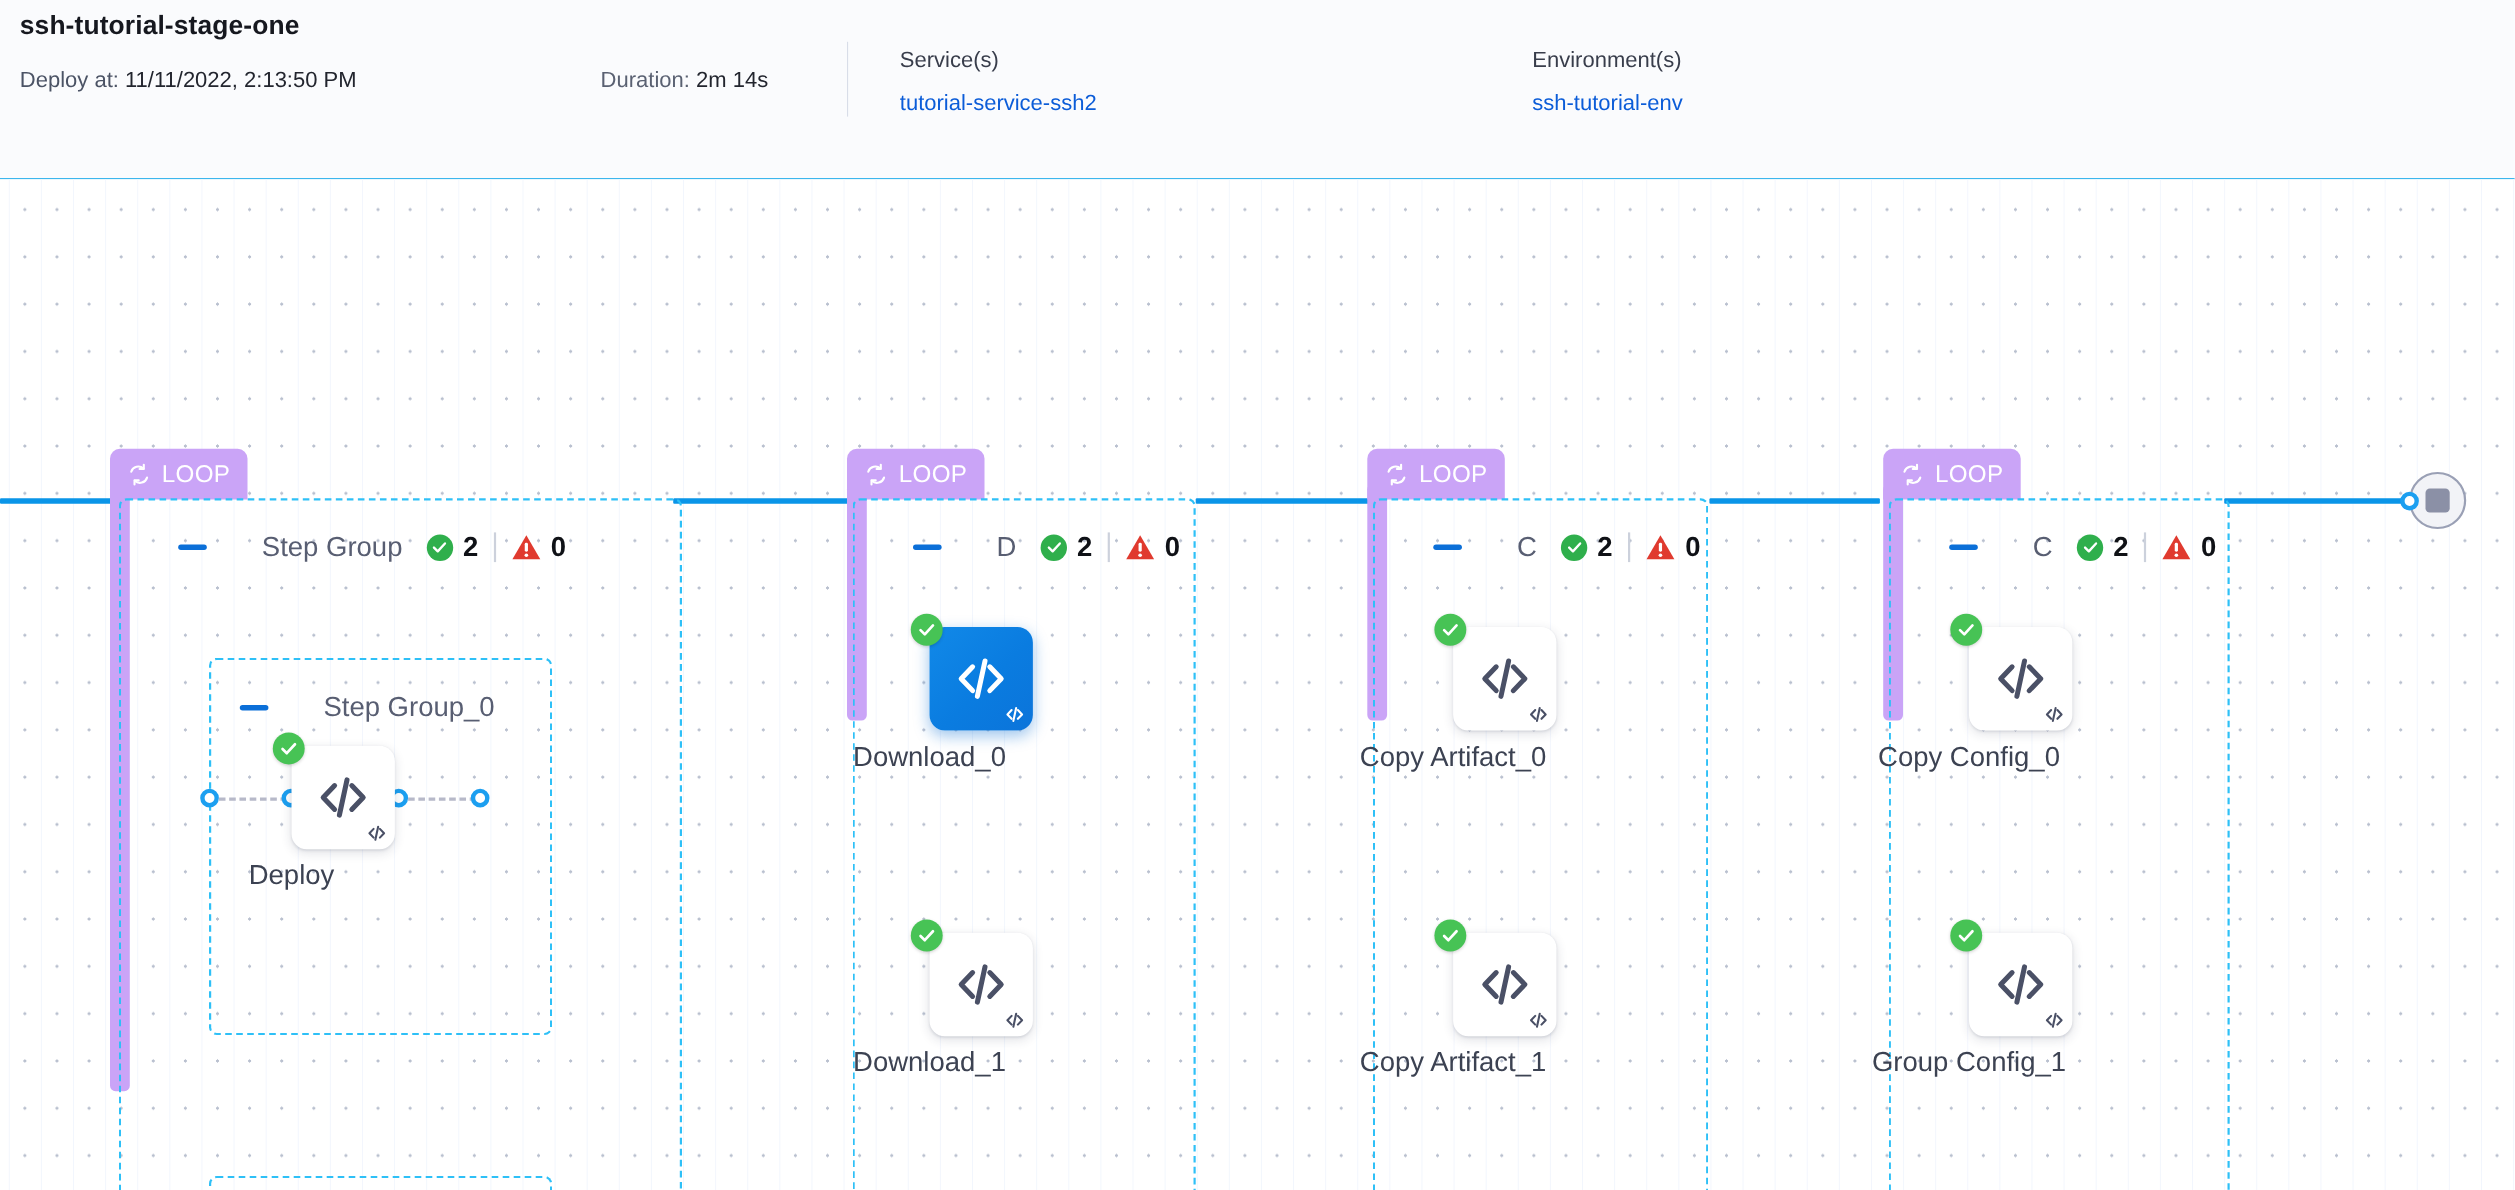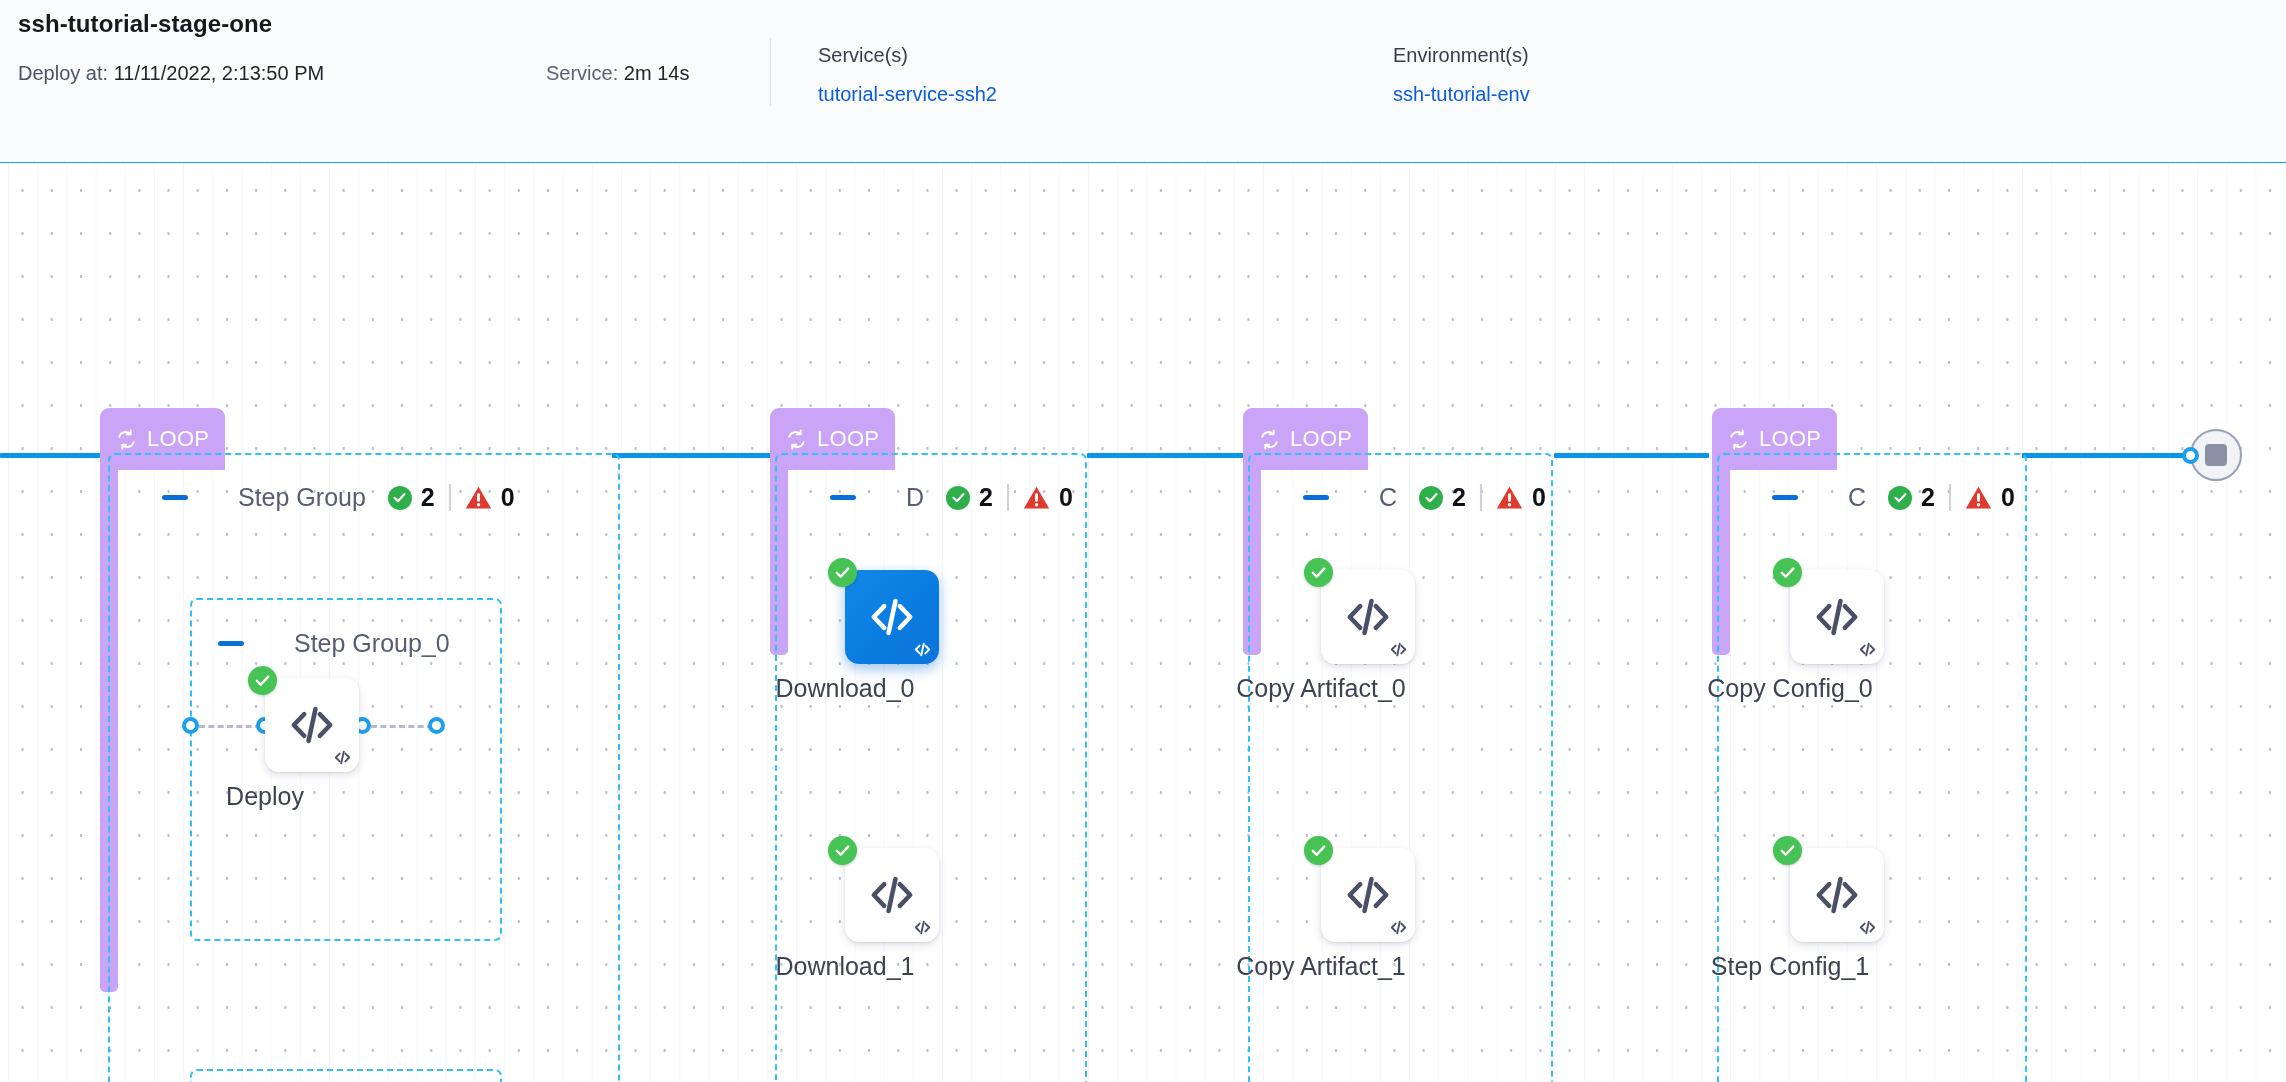--- a/index.html
+++ b/index.html
@@ -178,7 +178,7 @@
   </div>
 
   <div id="duration" class="meta-line">
-    <span>Service:</span>
+    <span>Duration:</span>
     <span class="val">2m 14s</span>
   </div>
 

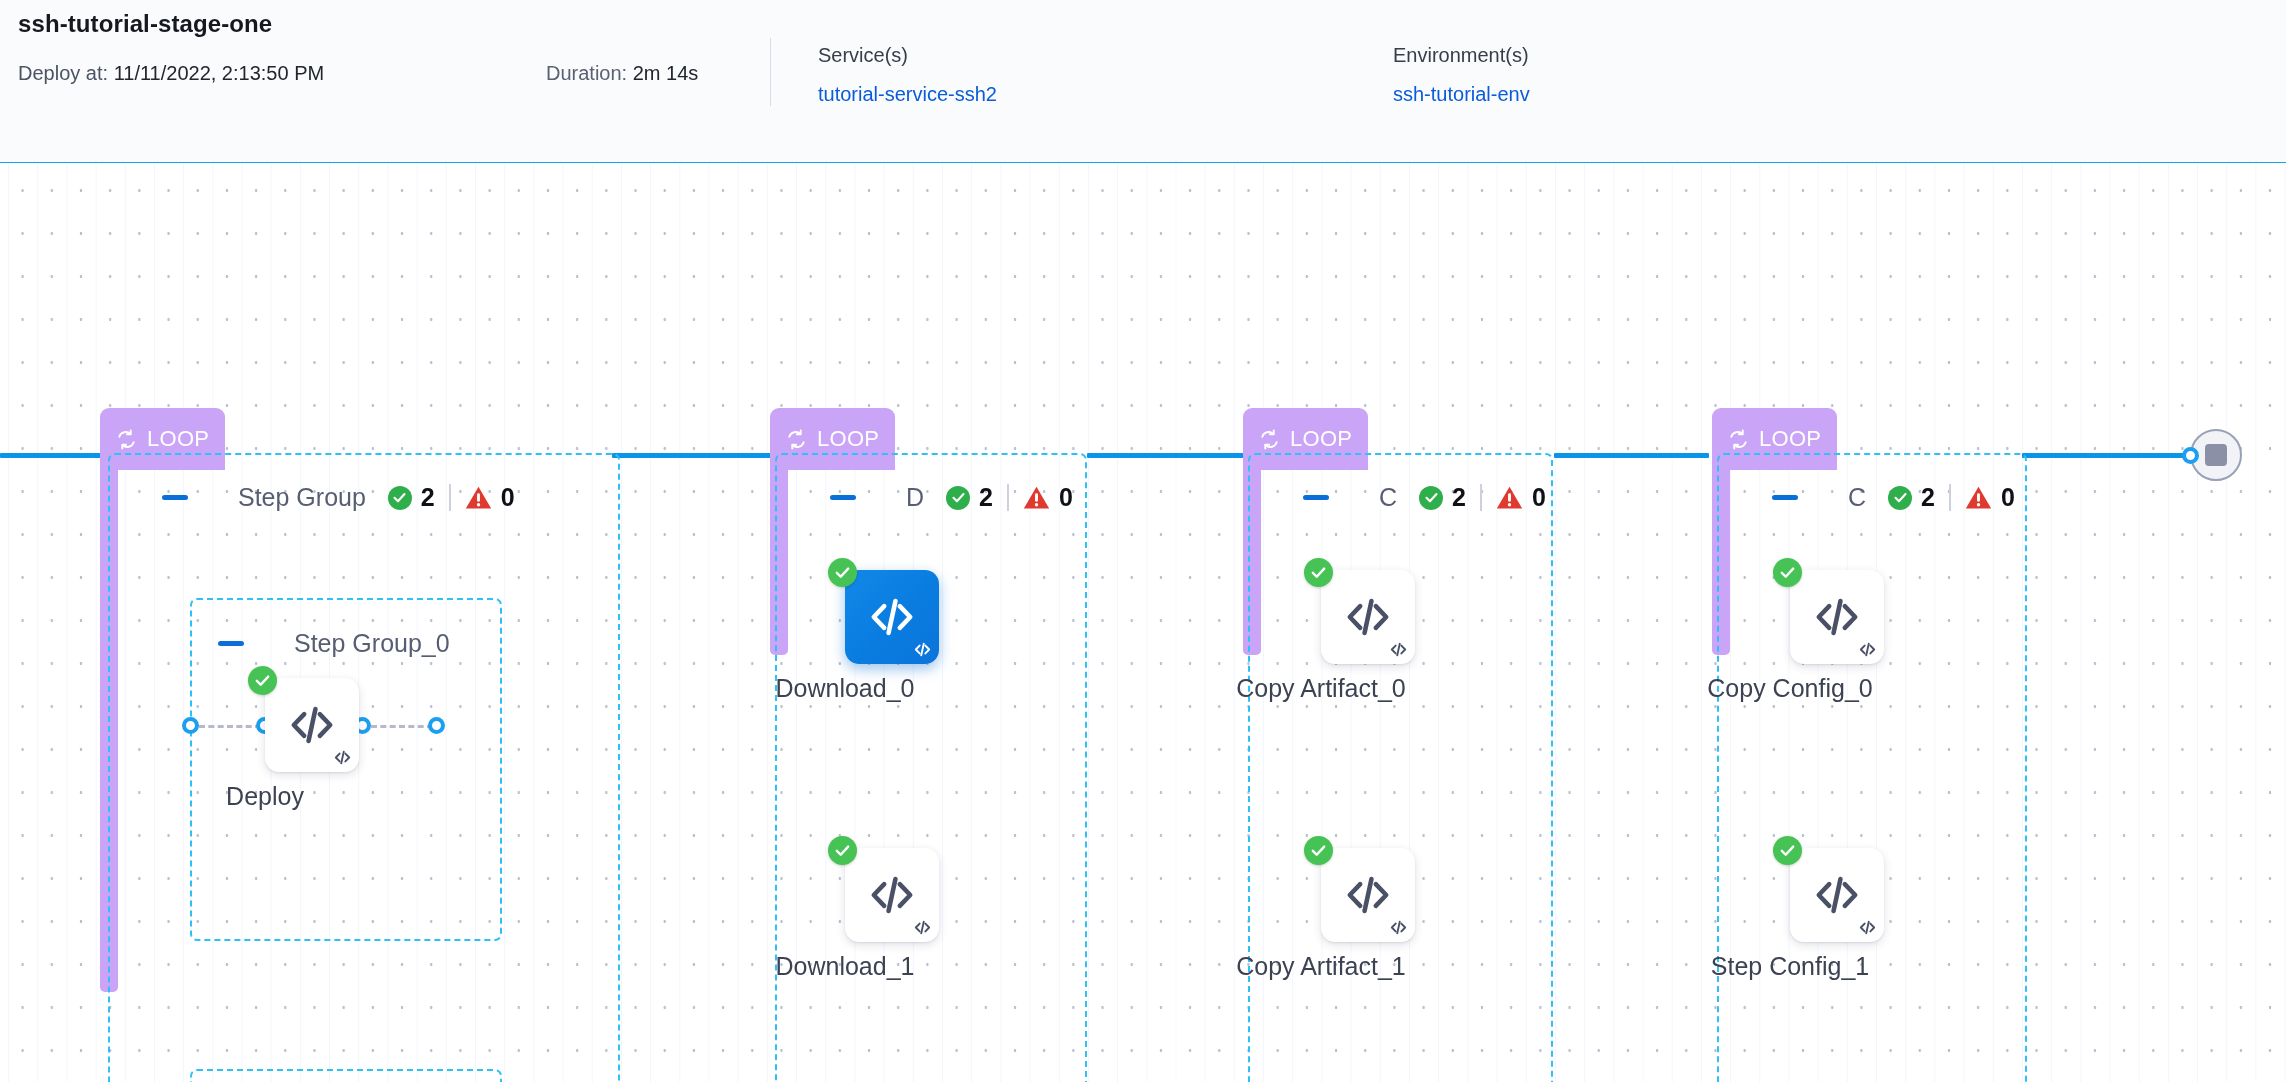--- a/index.html
+++ b/index.html
@@ -68,7 +68,7 @@
     background:#caa4f7; border-radius:5px;
   }
   .loop-badge{
-    position:absolute; left:0; top:0; height:62px;
+    position:absolute; left:0; top:0; height:46px;
     background:#caa4f7;
     border-radius:9px 9px 0 0;
     display:flex; align-items:center; gap:9px;

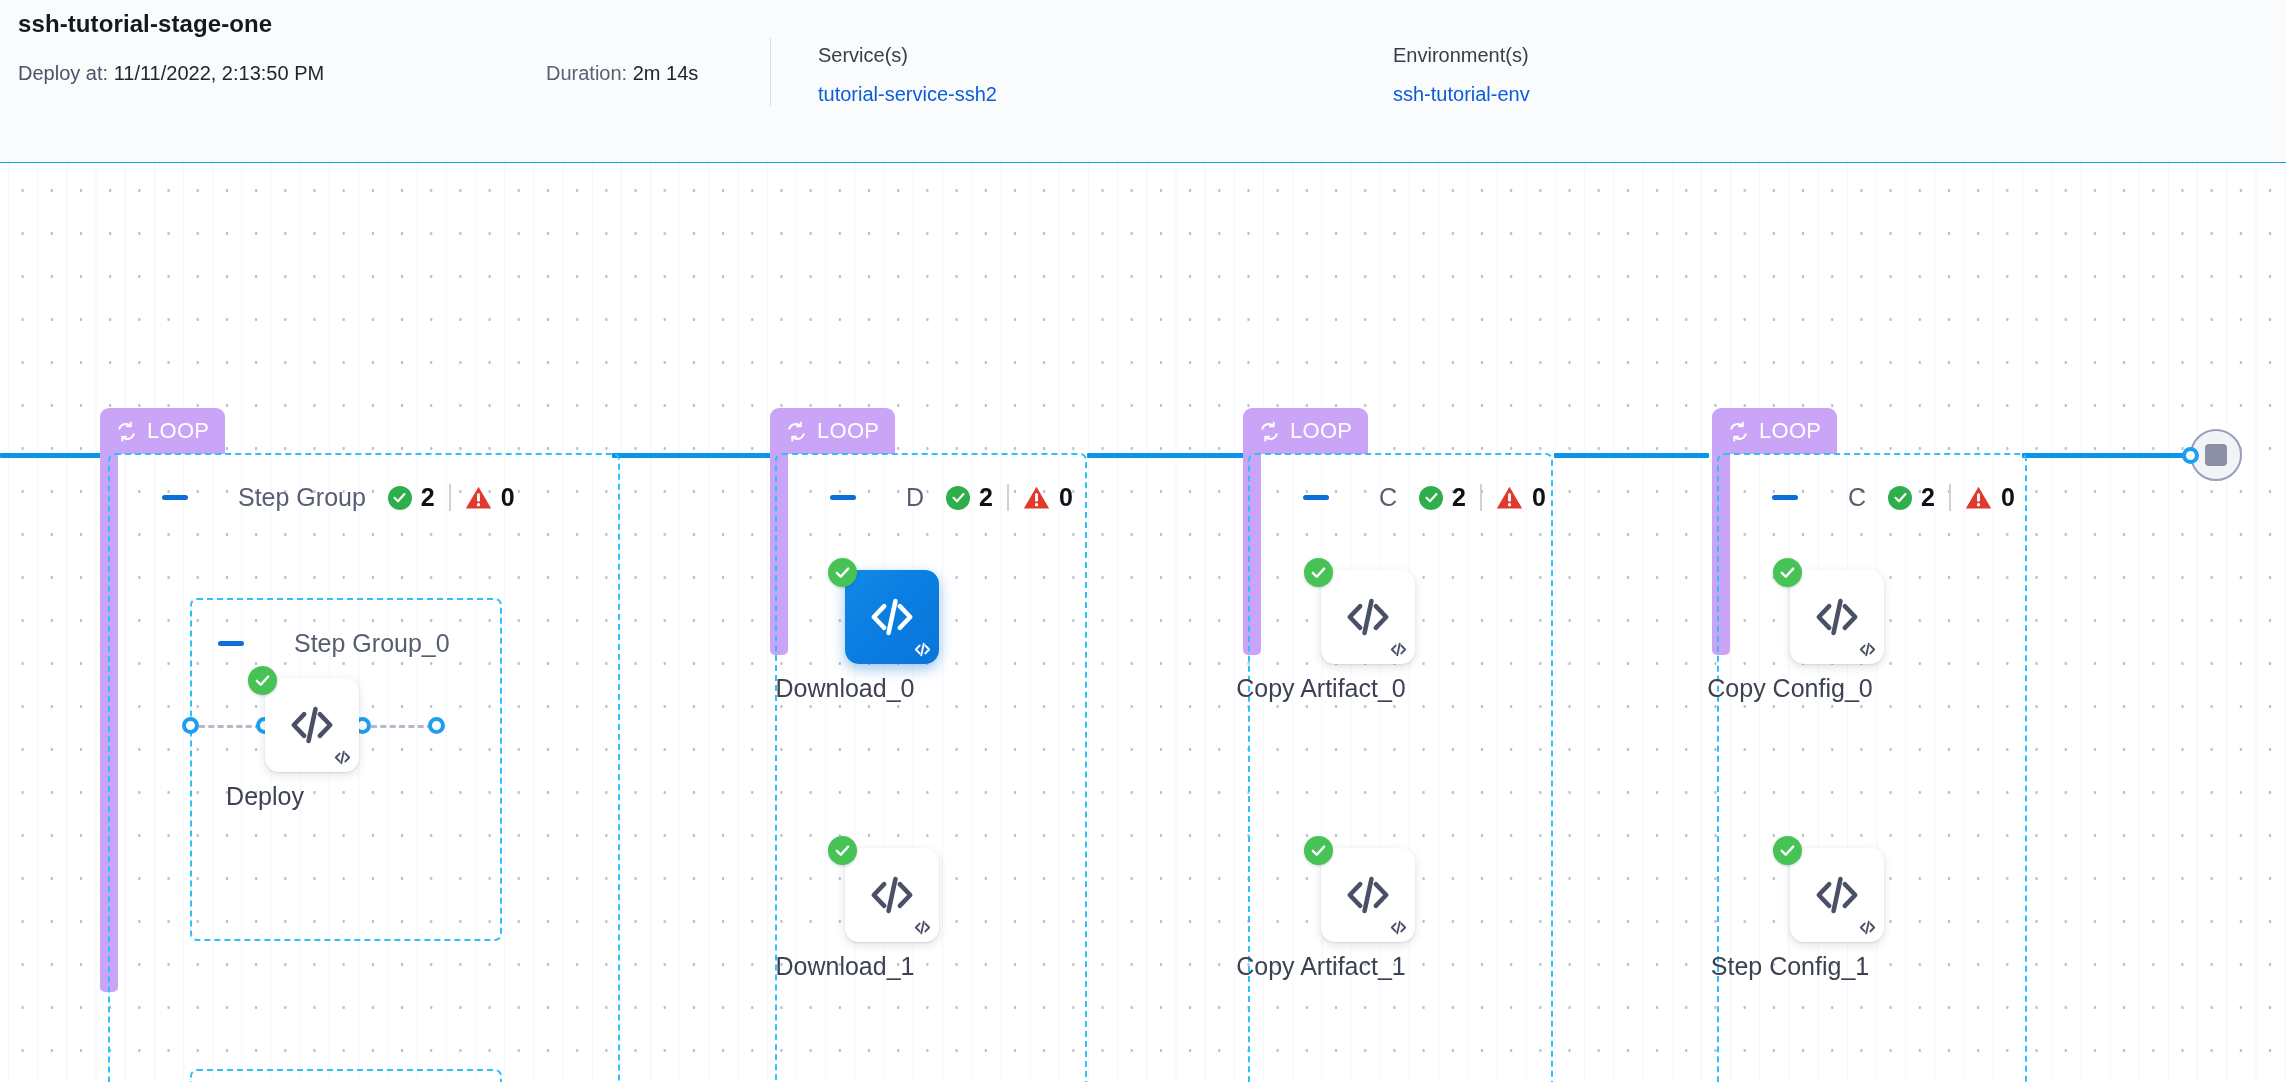--- a/index.html
+++ b/index.html
@@ -510,7 +510,7 @@
             <polyline points="4,12.5 9.5,18 20,6.5"></polyline>
           </svg>
       </div>
-      <div class="node-label">Step Config_1</div>
+      <div class="node-label">Group Config_1</div>
     </div>
   </div>
 

